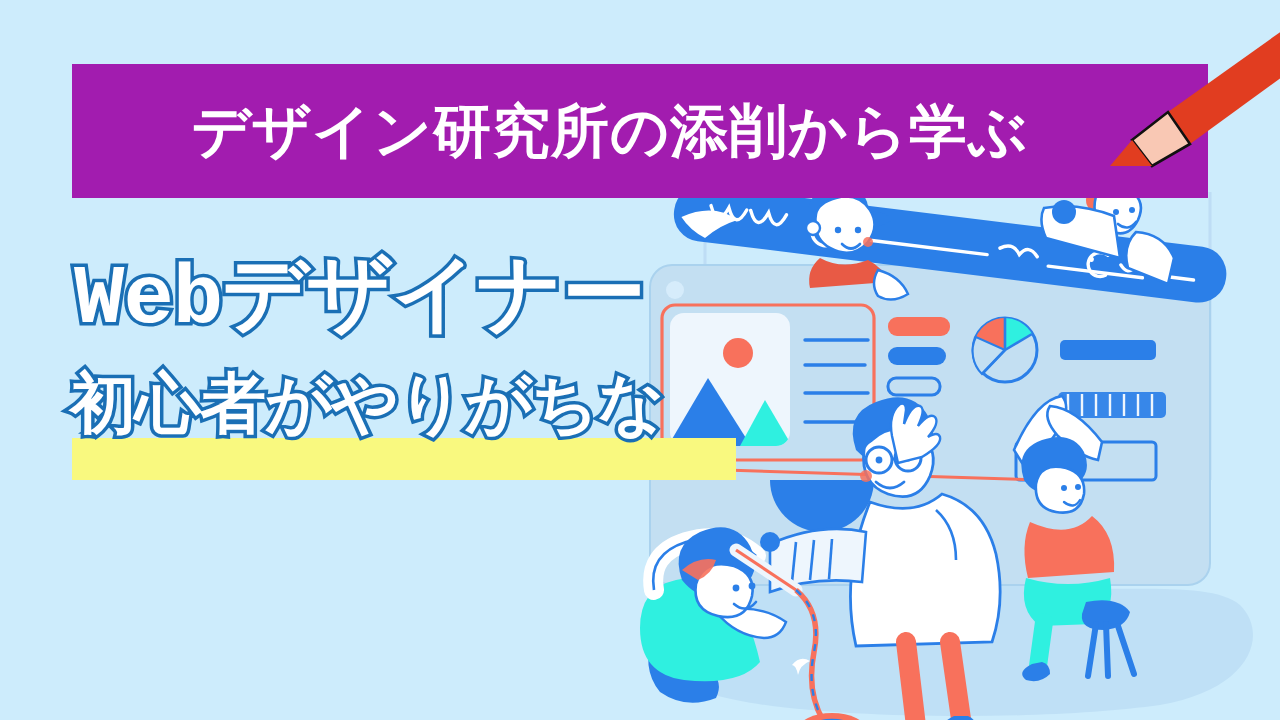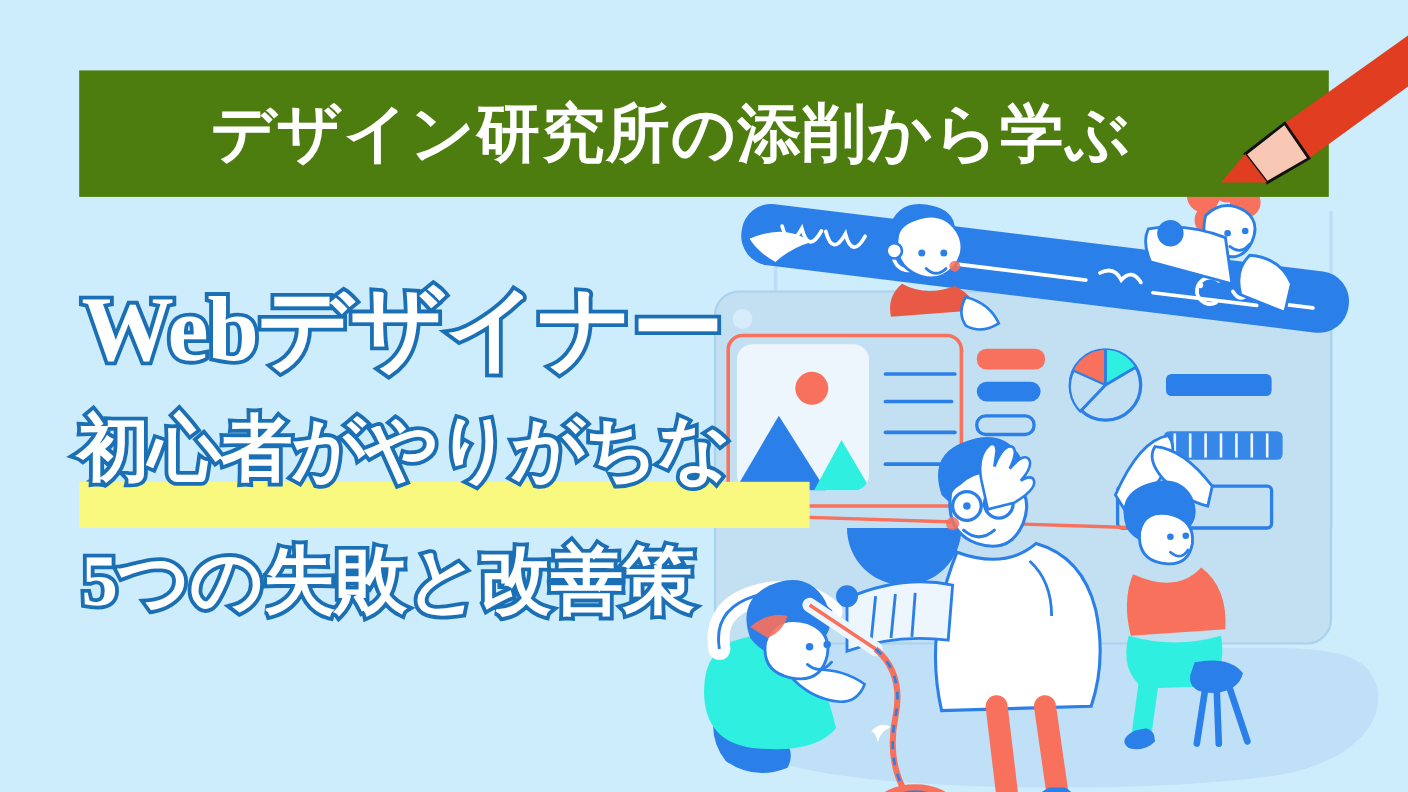--- a/index.html
+++ b/index.html
@@ -17,8 +17,8 @@
 
   
   .banner {
-    position:absolute; left:72px; top:64px; width:1136px; height:115px;
-    background:#4d7c0f; z-index:5;
+    position:absolute; left:72px; top:64px; width:1136px; height:134px;
+    background:#a21caf; z-index:5;
   }
   .banner-text {
     position:absolute; left:0; top:0; width:100%; height:100%;

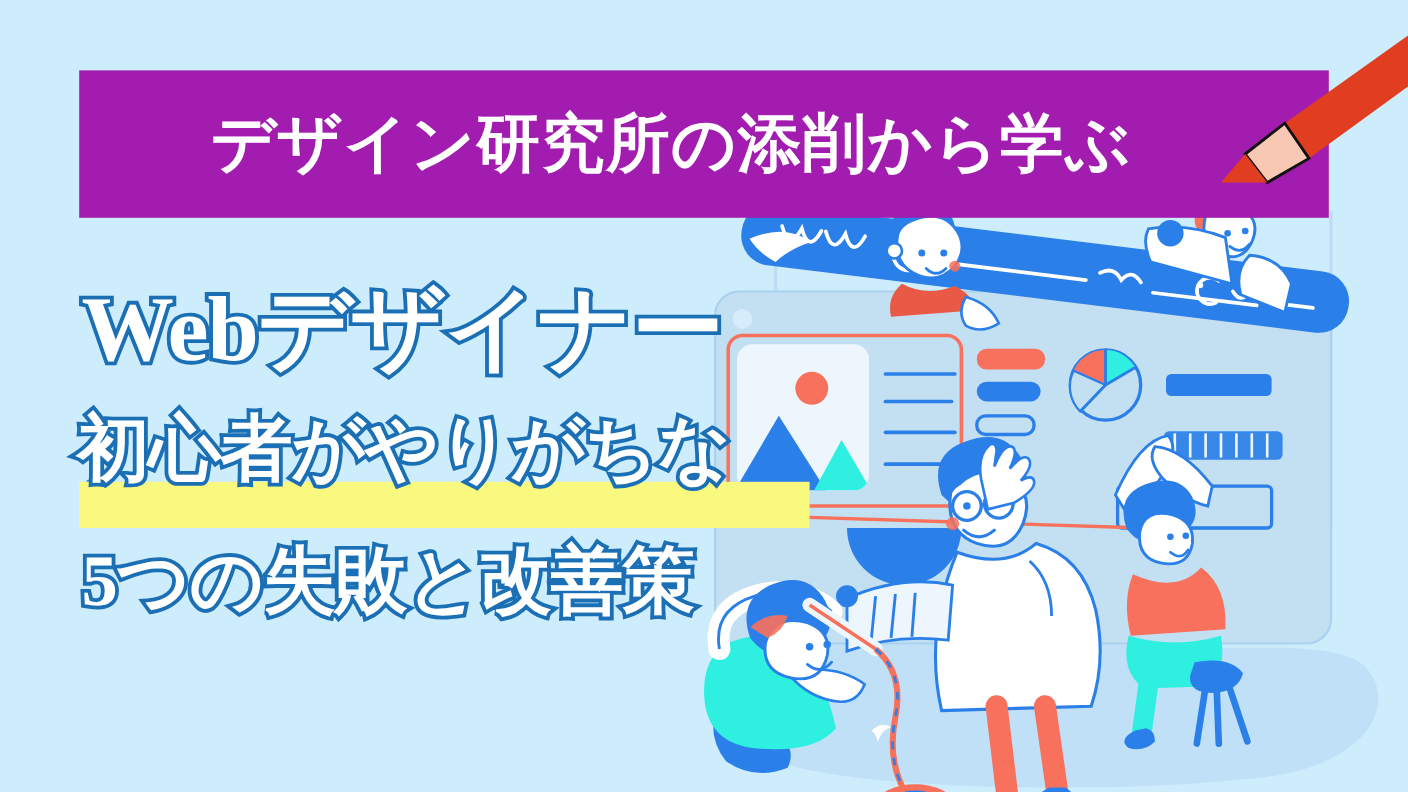--- a/index.html
+++ b/index.html
@@ -42,7 +42,7 @@
 
   .hl-text {
     position:relative; z-index:1;
-    font-family:Liberation Serif, serif;
+    font-family:Liberation Mono, monospace;
     font-weight:bold;
     font-size:84px;
     line-height:1.0;

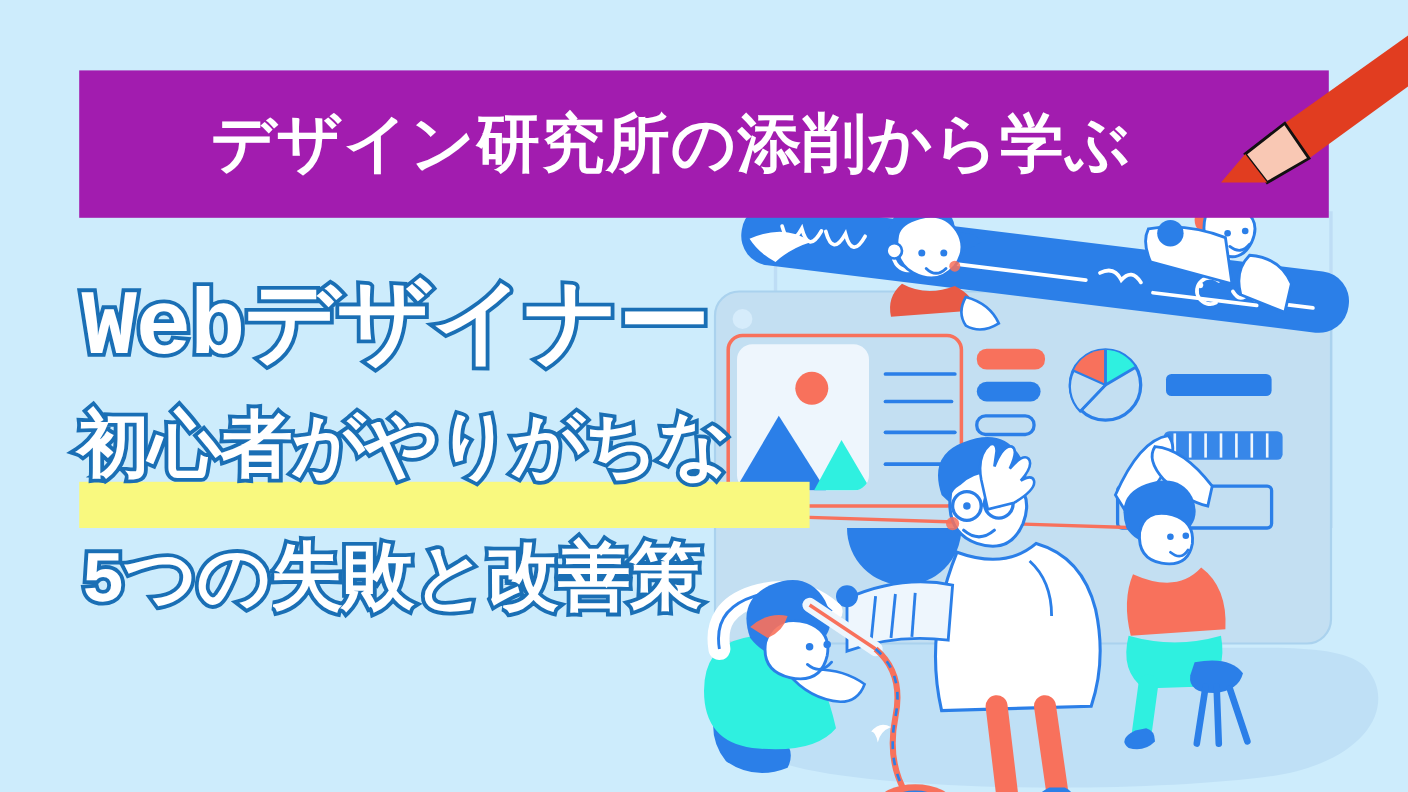--- a/index.html
+++ b/index.html
@@ -297,9 +297,6 @@
       <div class="hl-text small">初心者がやりがちな</div>
     </div>
 
-    <div class="hl-row r3">
-      <div class="hl-text small">5つの失敗と改善策</div>
-    </div>
 
   </div>
 

